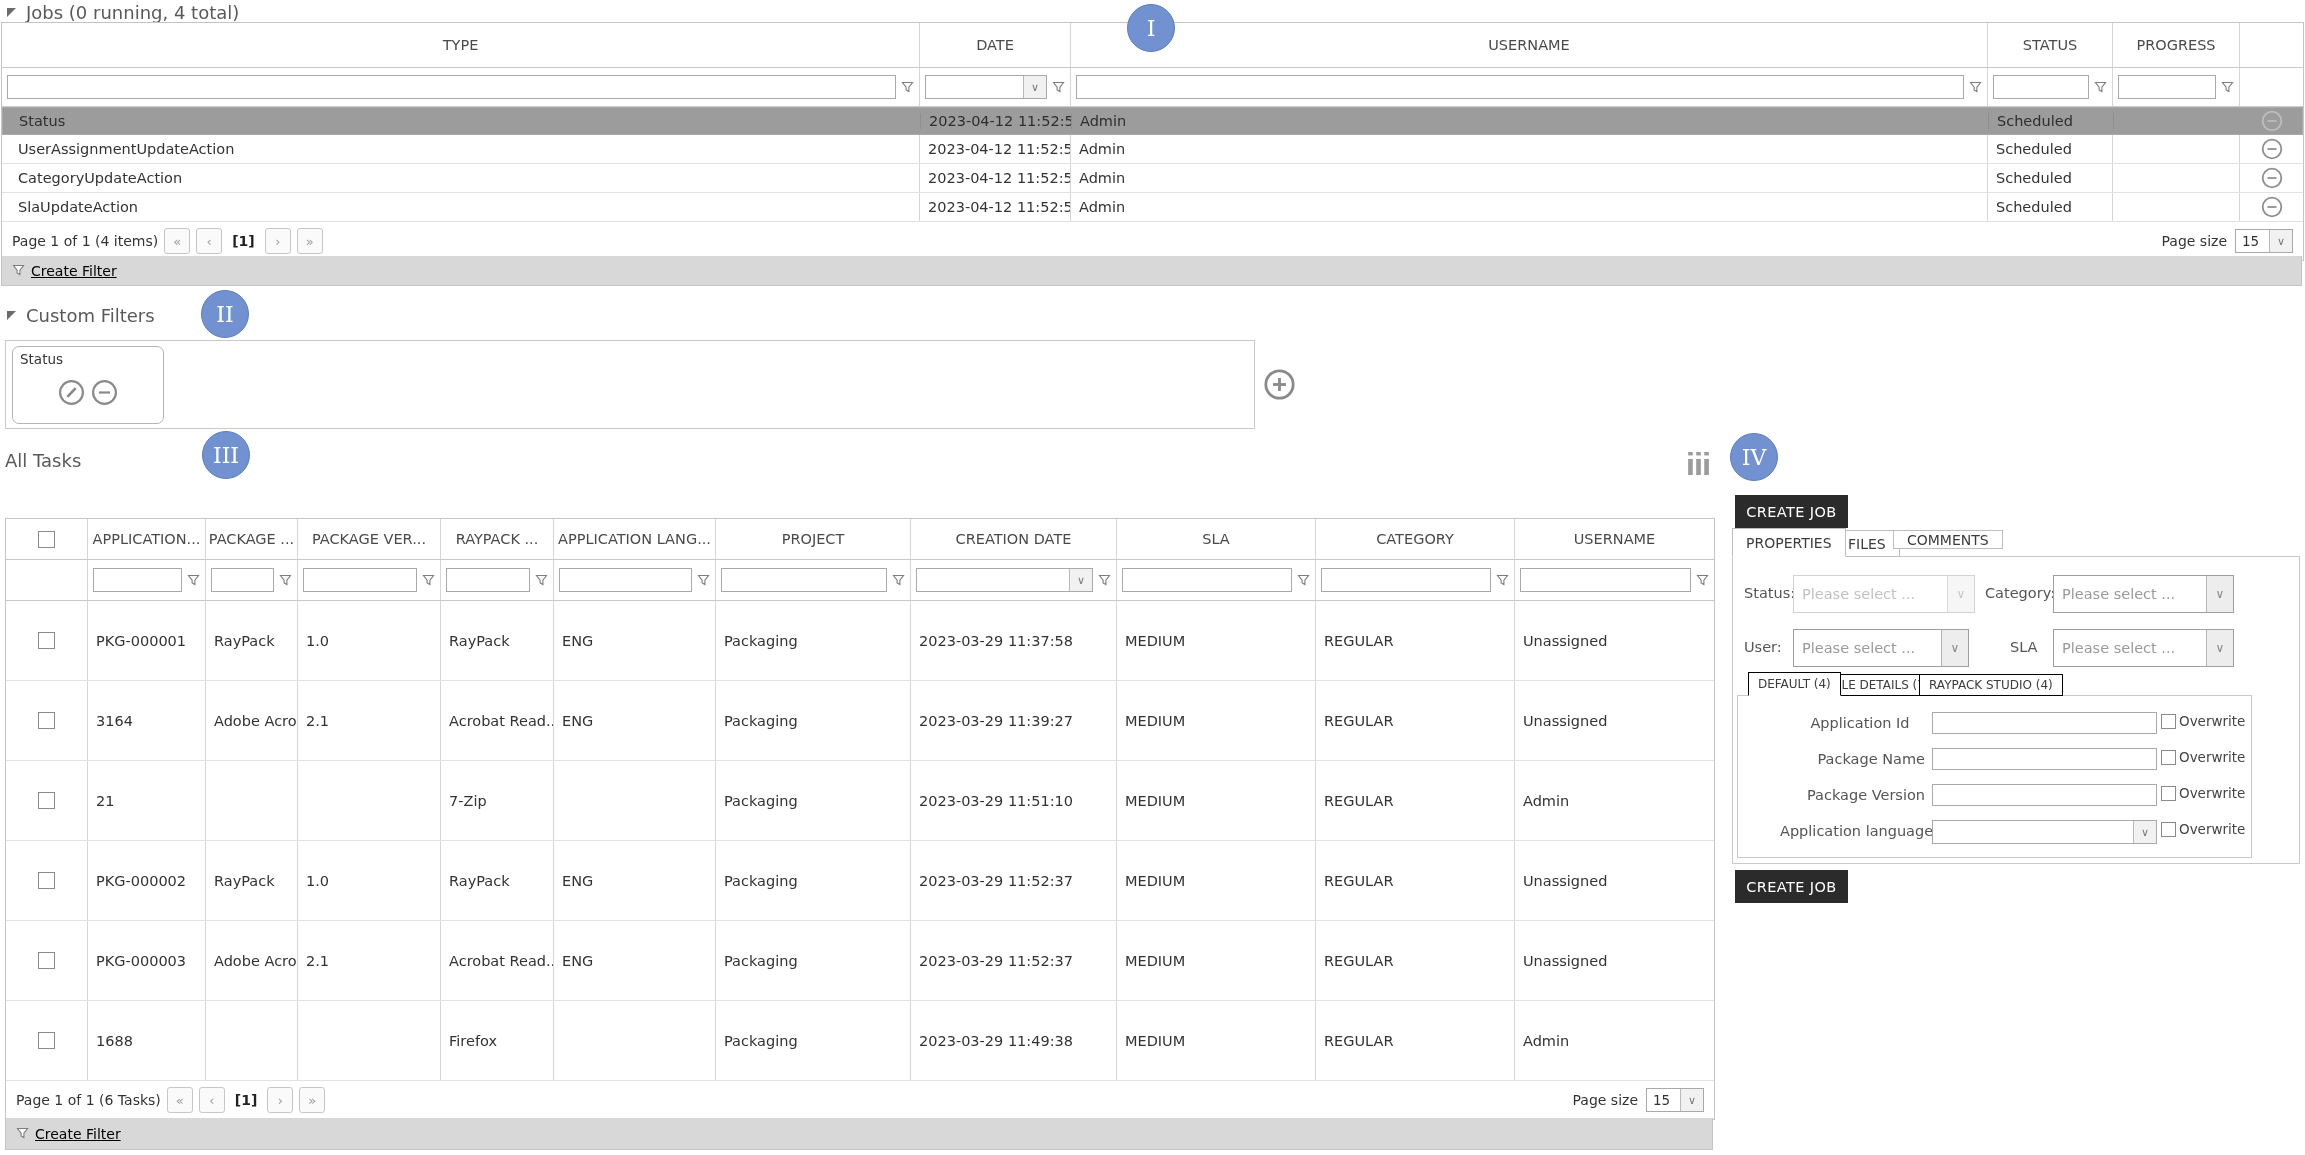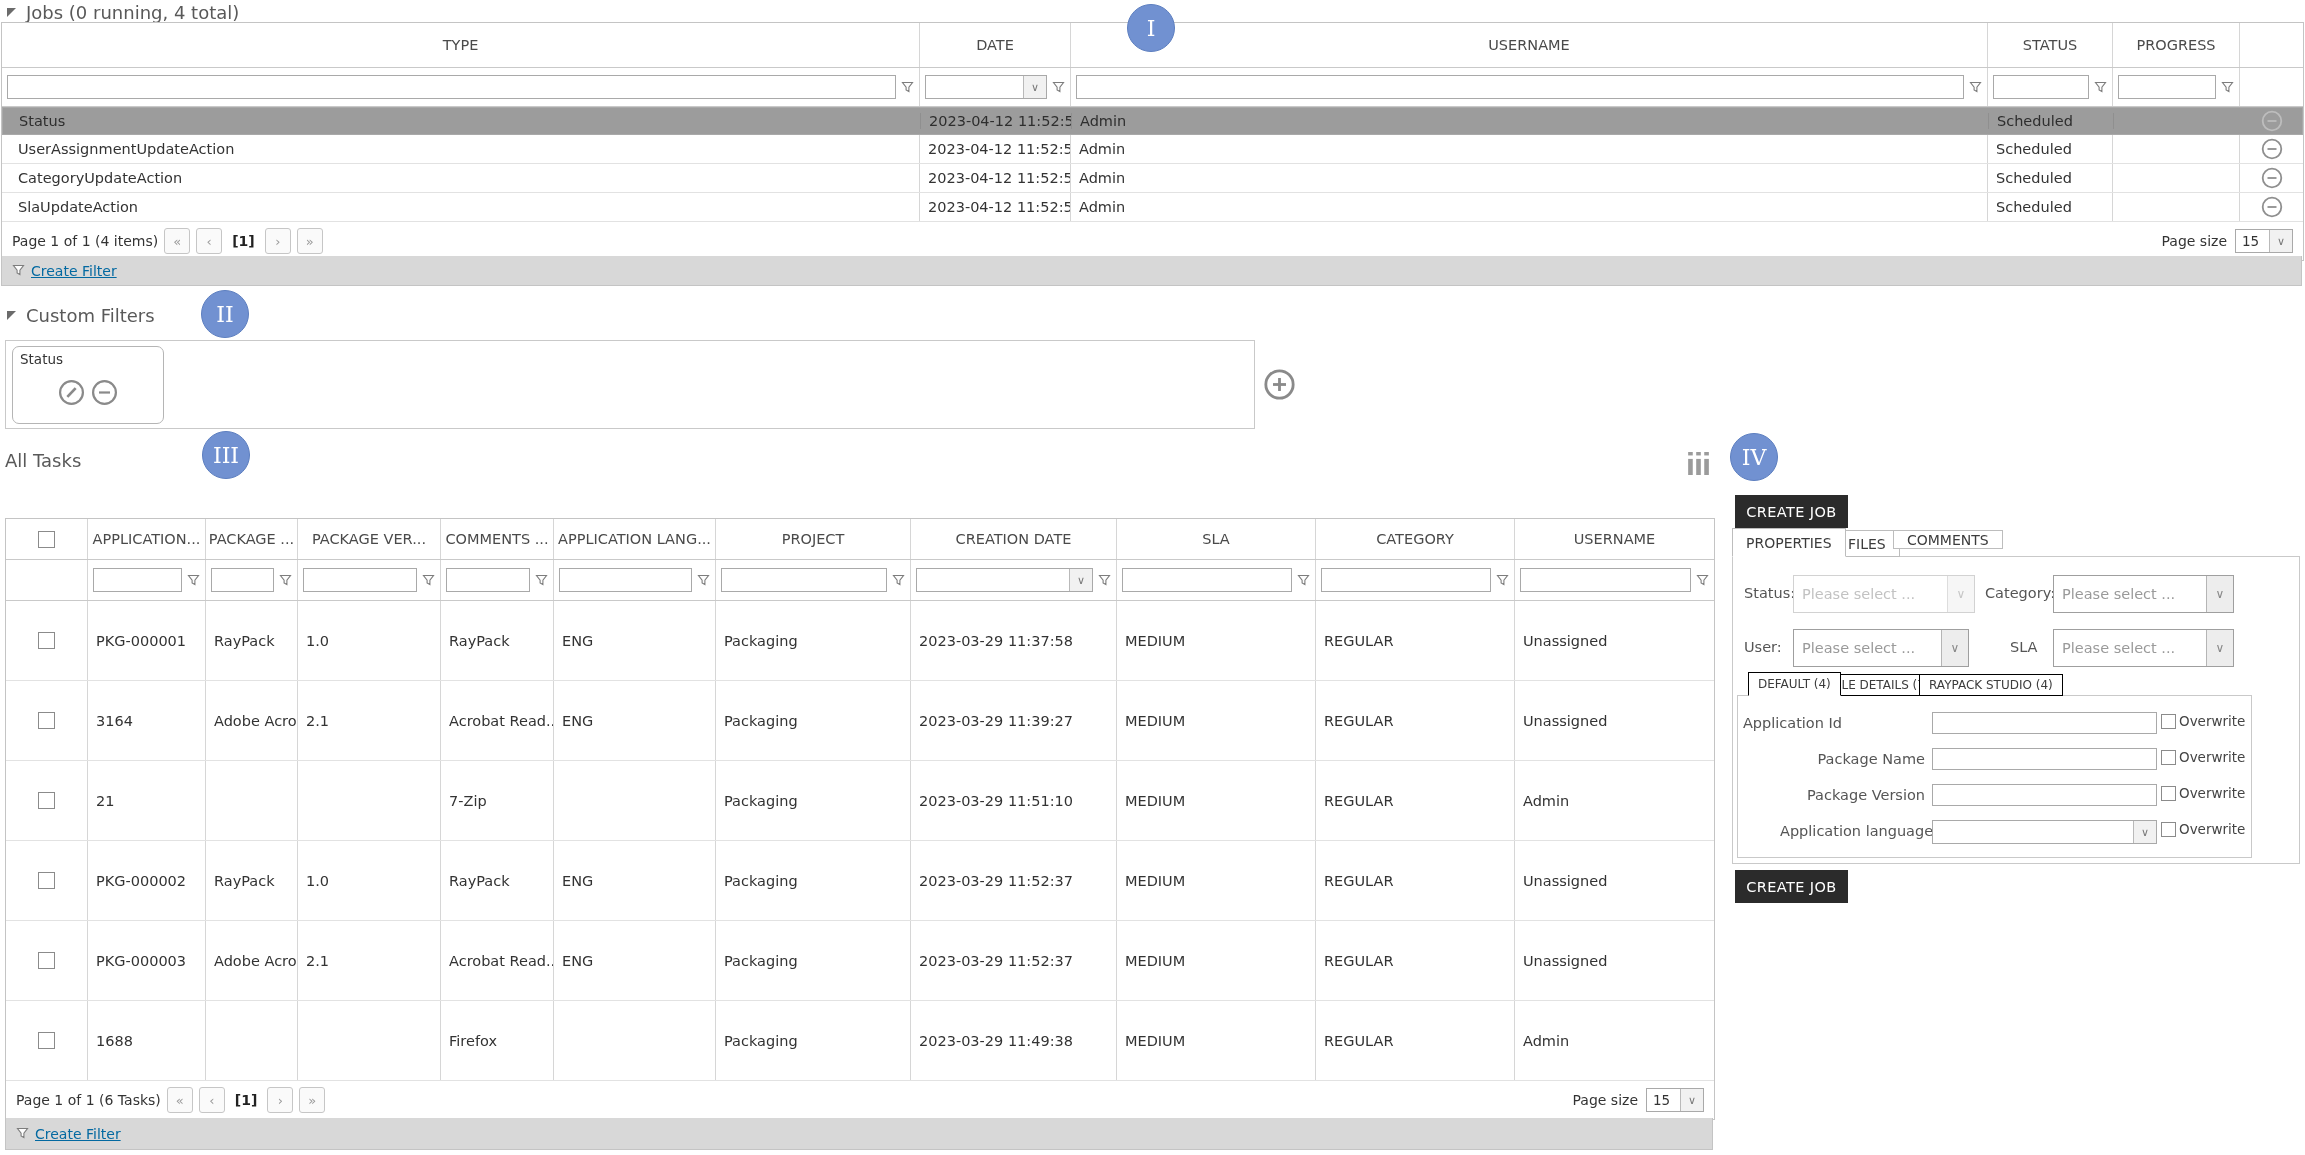--- a/index.html
+++ b/index.html
@@ -39,7 +39,7 @@
   .pgright{display:flex;align-items:center;gap:8px;}
   
   .cfbar{background:#d8d8d8;border:1px solid #c4c4c4;border-top:none;display:flex;align-items:center;padding:0 10px;box-sizing:border-box;gap:6px;}
-  .cflink{color:#0369a1;text-decoration:underline;font-size:14px;cursor:pointer;}
+  .cflink{color:#000000;text-decoration:underline;font-size:14px;cursor:pointer;}
   
   .anno{position:absolute;width:48px;height:48px;border-radius:50%;background:#7191d1;border:1px solid #5d7fc0;display:flex;align-items:center;justify-content:center;color:#fff;font-family:"DejaVu Serif","Liberation Serif",serif;font-size:22px;z-index:50;box-sizing:border-box;}
   

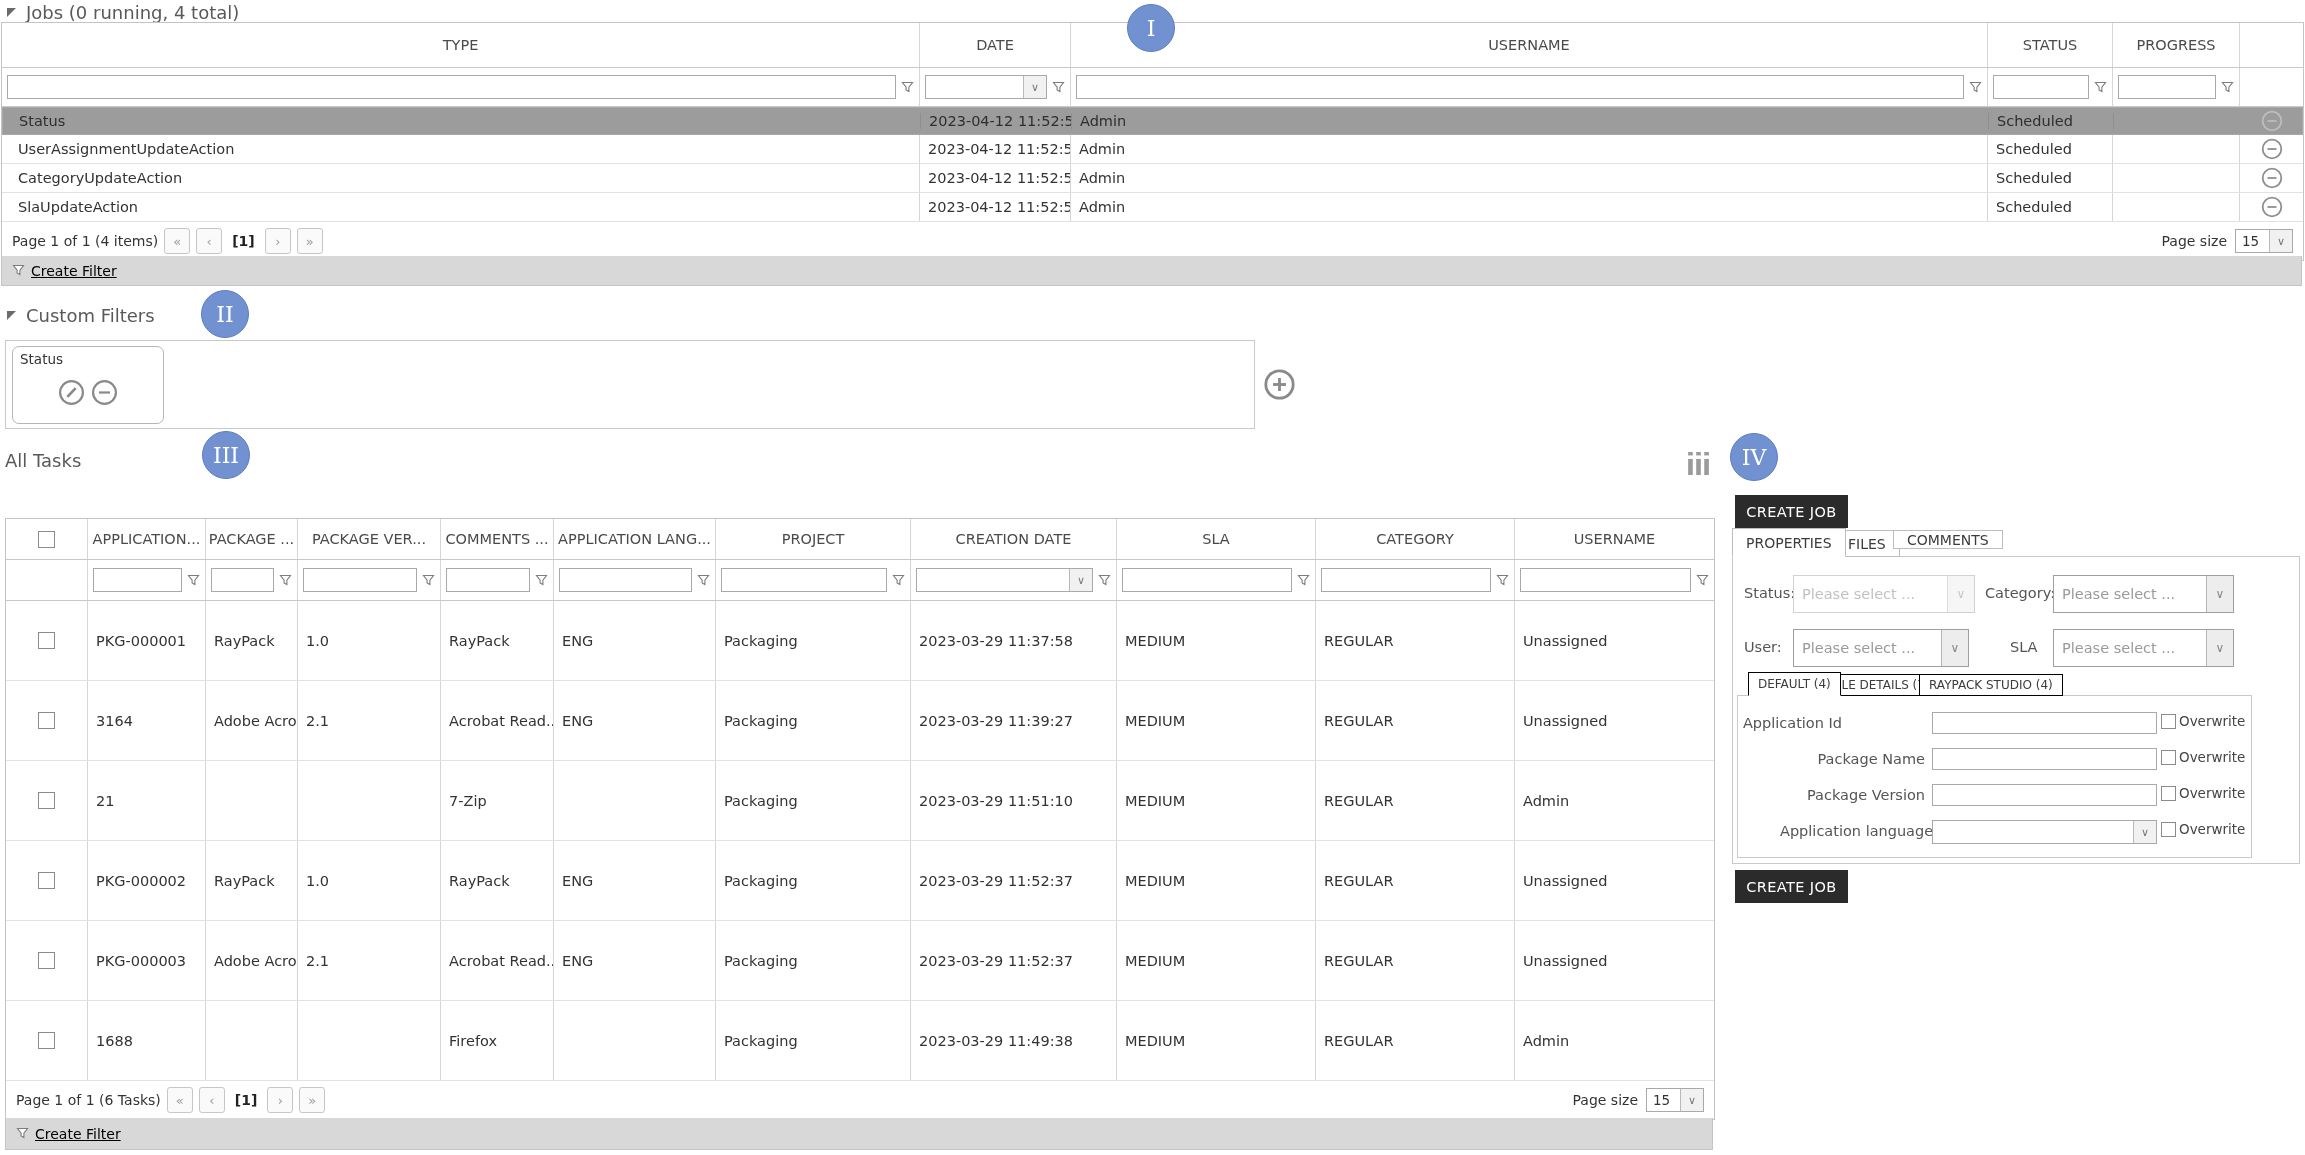--- a/index.html
+++ b/index.html
@@ -302,7 +302,7 @@
     <div class="t1">APPLICATION...</div>
     <div class="t2">PACKAGE ...</div>
     <div class="t3">PACKAGE VER...</div>
-    <div class="t4">COMMENTS ...</div>
+    <div class="t4">RAYPACK ...</div>
     <div class="t5">APPLICATION LANG...</div>
     <div class="t6">PROJECT</div>
     <div class="t7">CREATION DATE</div>

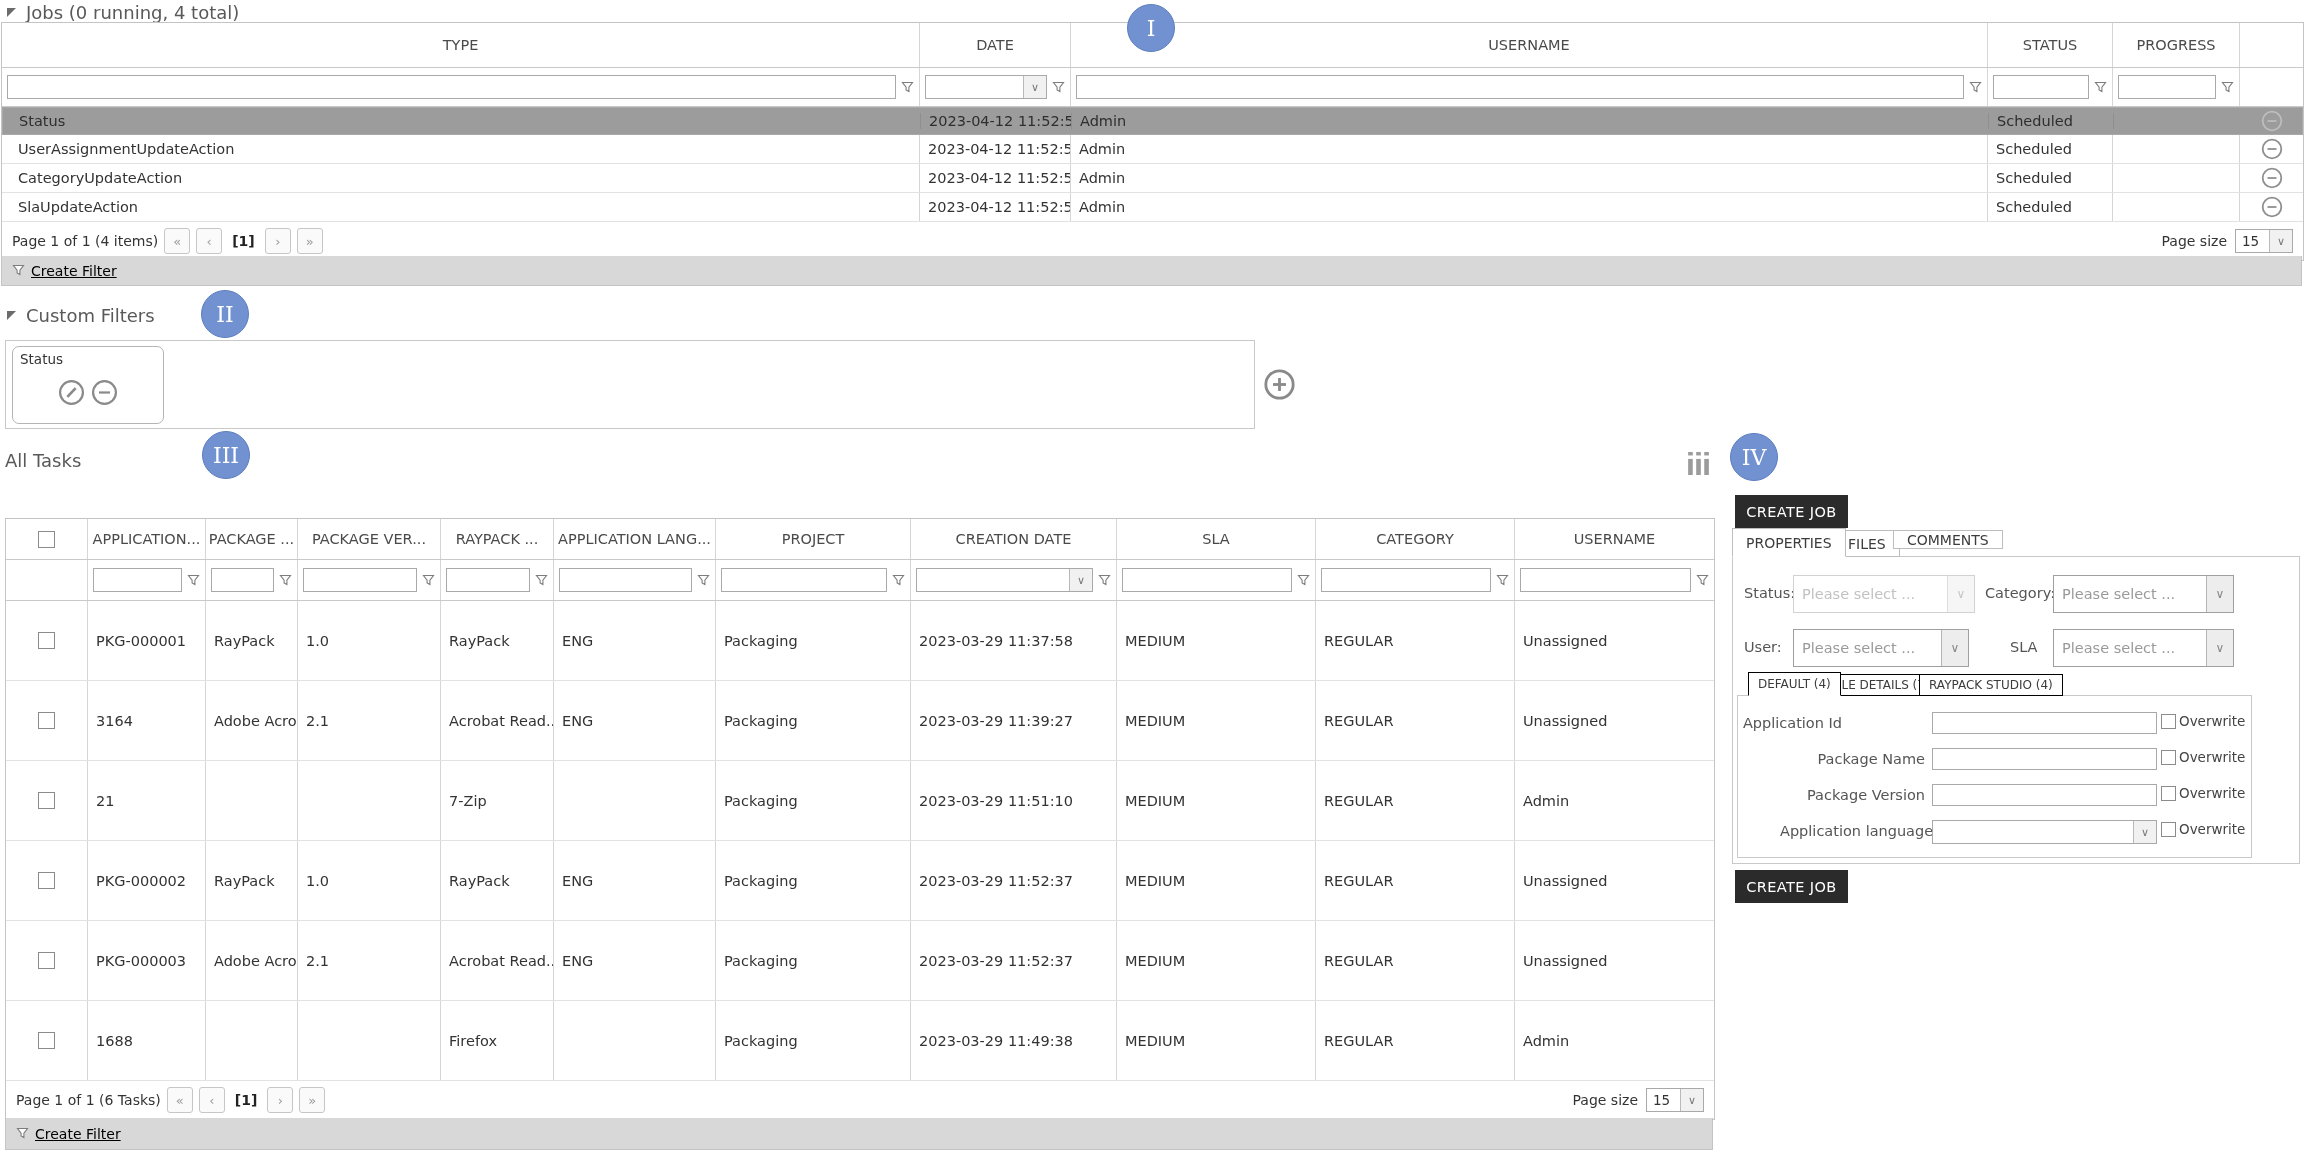--- a/index.html
+++ b/index.html
@@ -549,7 +549,7 @@
 <div class="abs subtab" style="left:1821px;top:674px;height:22px;">FILE DETAILS (7)</div>
 <div class="abs subtab" style="left:1919px;top:674px;height:22px;">RAYPACK STUDIO (4)</div>
 
-<span class="abs fldlabel" style="left:1712px;top:715px;width:130px;text-align:right;">Application Id</span>
+<span class="abs fldlabel" style="left:1795px;top:715px;width:130px;text-align:center;">Application Id</span>
 <input class="abs fldinput" style="left: 1932px; top: 712px; width: 225px;">
 <span class="abs ovw" style="left:2161px;top:713px;">
     <span class="cb"></span>

